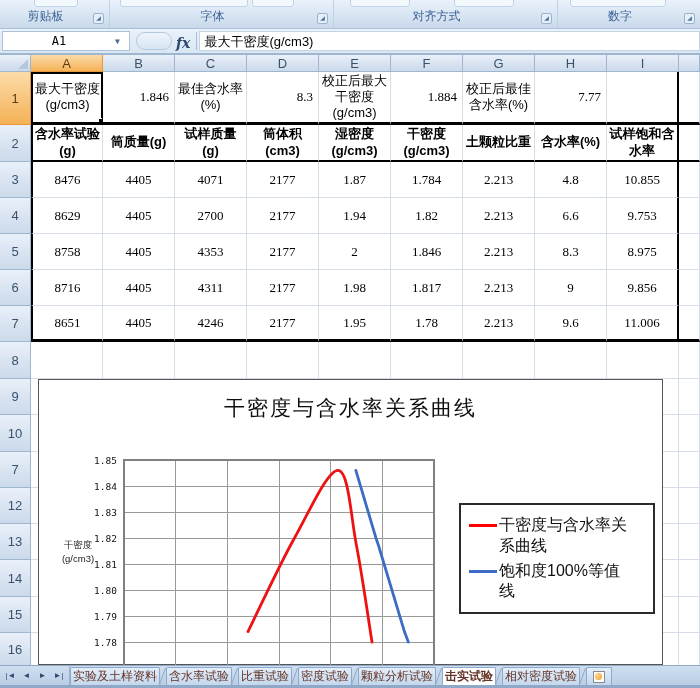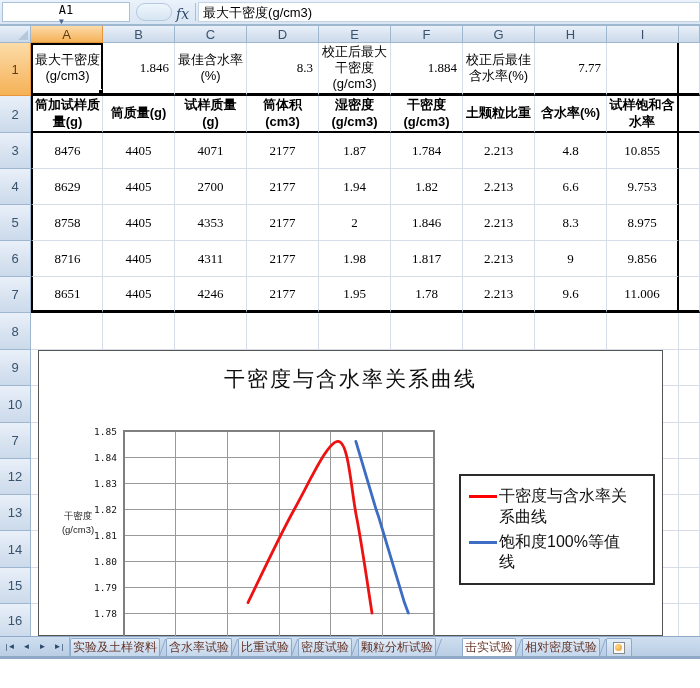--- a/index.html
+++ b/index.html
@@ -105,6 +105,30 @@
 
 <div id="app">
 
+  <div class="ribbon">
+    <div class="ribbon-group" style="width:110px">
+      <div class="cutctl" style="left:34px;width:44px"></div>
+      <div class="ribbon-group-label">剪贴板</div>
+      <div class="launcher">◢</div>
+    </div>
+    <div class="ribbon-group" style="width:224px">
+      <div class="cutctl" style="left:10px;width:128px"></div>
+      <div class="cutctl" style="left:142px;width:42px"></div>
+      <div class="ribbon-group-label">字体</div>
+      <div class="launcher">◢</div>
+    </div>
+    <div class="ribbon-group" style="width:224px">
+      <div class="cutctl" style="left:16px;width:60px"></div>
+      <div class="cutctl" style="left:120px;width:60px"></div>
+      <div class="ribbon-group-label">对齐方式</div>
+      <div class="launcher">◢</div>
+    </div>
+    <div class="ribbon-group" style="width:142px;border-right:none">
+      <div class="cutctl" style="left:12px;width:96px"></div>
+      <div class="ribbon-group-label">数字</div>
+      <div class="launcher">◢</div>
+    </div>
+  </div>
 
   <div class="fbar">
     <div class="namebox">

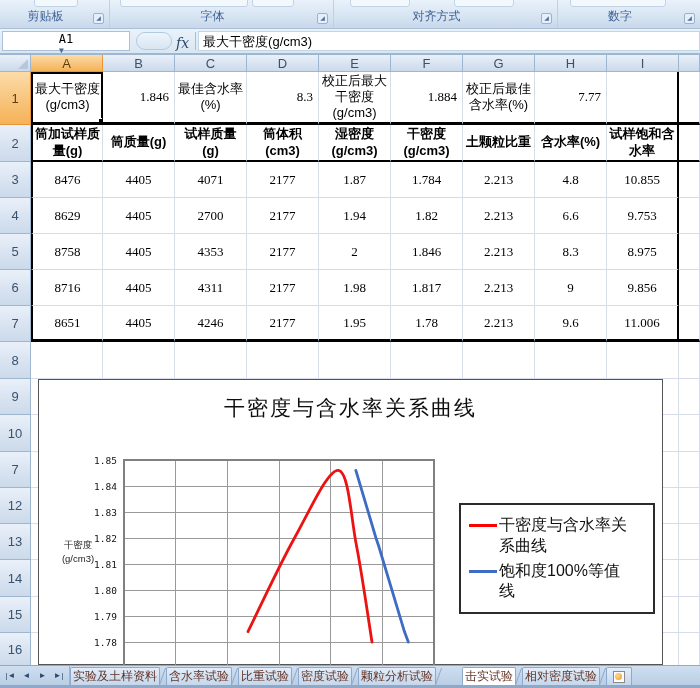--- a/index.html
+++ b/index.html
@@ -25,7 +25,7 @@
     border-bottom:2px solid #9eb6ce; display:flex; align-items:center; padding:2px 0; }
   .namebox { width:128px; height:20px; margin-left:2px; background:#fff;
     border:1px solid #abc1d9; display:flex; align-items:center; font-size:12px;
-    font-family:"DejaVu Sans Mono", monospace;flex-direction:column; }
+    font-family:"DejaVu Sans Mono", monospace; }
   .namebox .nb-text { flex:1; text-align:center; }
   .nb-caret { width:14px; font-size:8px; color:#4a6a90; }
   .fx-pill { width:36px; height:18px; margin-left:6px; border:1px solid #b5c9de;

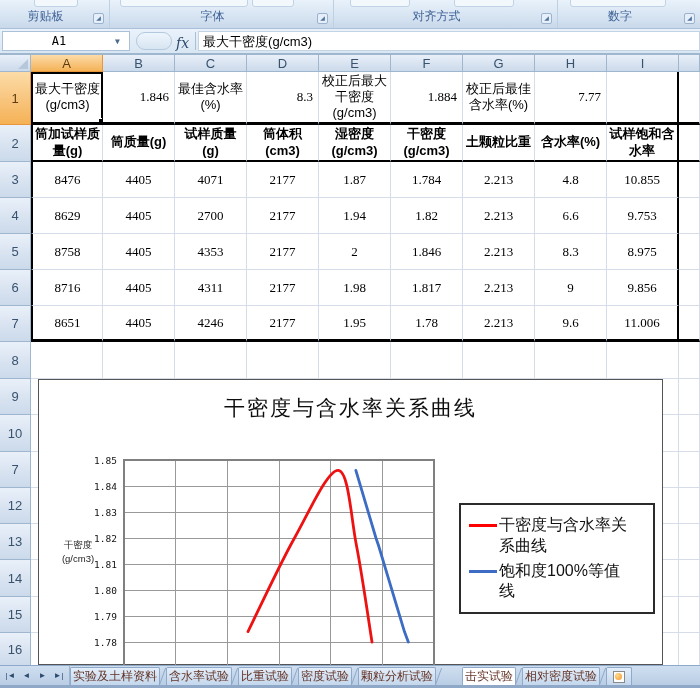--- a/index.html
+++ b/index.html
@@ -30,7 +30,7 @@
   .nb-caret { width:14px; font-size:8px; color:#4a6a90; }
   .fx-pill { width:36px; height:18px; margin-left:6px; border:1px solid #b5c9de;
     border-radius:9px; background:linear-gradient(#eef5fc,#d7e5f2); }
-  .fx-label { font-family:"DejaVu Serif", serif; font-style:italic; font-weight:normal;
+  .fx-label { font-family:"DejaVu Serif", serif; font-style:italic; font-weight:bold;
     font-size:14px; color:#2d4a6b; margin:3px 6px 0 4px; }
   .fdivider { width:1px; height:18px; background:#aabfd6; margin-right:2px; }
   .fcontent { flex:1; height:20px; background:#fff; border:1px solid #c3d4e5;

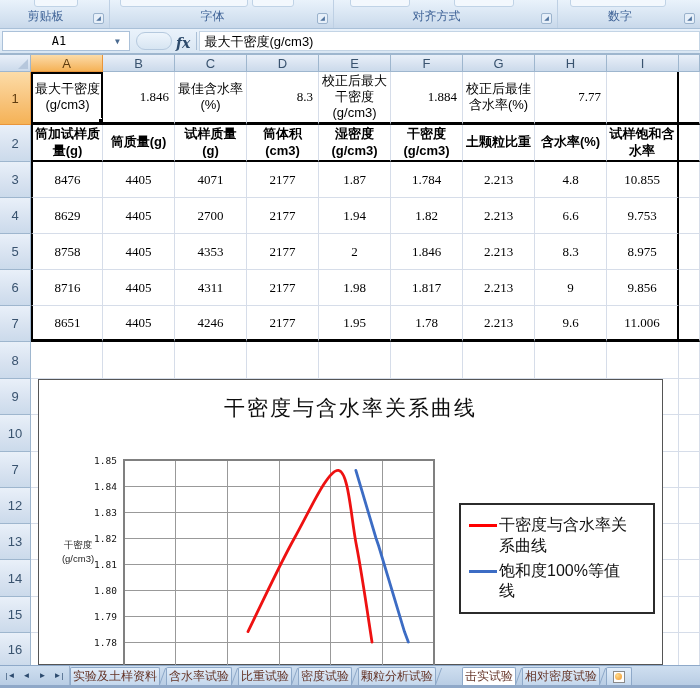--- a/index.html
+++ b/index.html
@@ -187,7 +187,7 @@
       </tr>
       <tr class="r2" style="height:37px">
         <th class="hdr">2</th>
-        <td class="bl b small-wrap">筒加试样质量(g)</td>
+        <td class="bl b small-wrap">含水率试验(g)</td>
         <td class="b small-wrap">筒质量(g)</td>
         <td class="b small-wrap">试样质量(g)</td>
         <td class="b small-wrap">筒体积(cm3)</td>

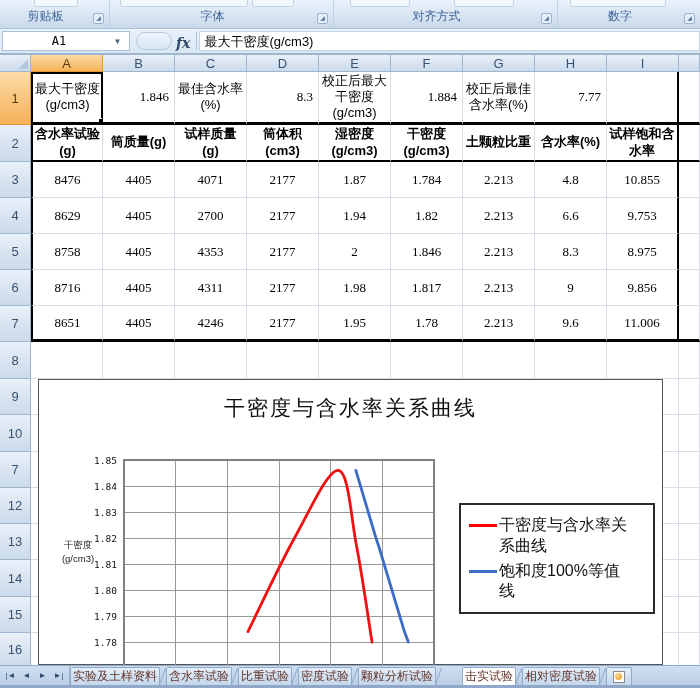--- a/index.html
+++ b/index.html
@@ -87,7 +87,7 @@
   .stab { display:flex; align-items:center; padding:0 2px; margin-top:1px; cursor:pointer;
     background:linear-gradient(#e3eefa,#c4d7ec); border:1px solid #8ea9c9; border-bottom:none;
     border-radius:2px 2px 0 0; color:#643326; white-space:nowrap; }
-  .stab.active { background:#fff; font-weight:normal; position:relative; z-index:2;margin-left:20px; }
+  .stab.active { background:#fff; font-weight:bold; position:relative; z-index:2; }
   .tsep { width:6px; position:relative; }
   .tsep::after { content:""; position:absolute; left:2px; top:2px; bottom:0;
     border-left:1px solid #8ea9c9; transform:skewX(-20deg); }

